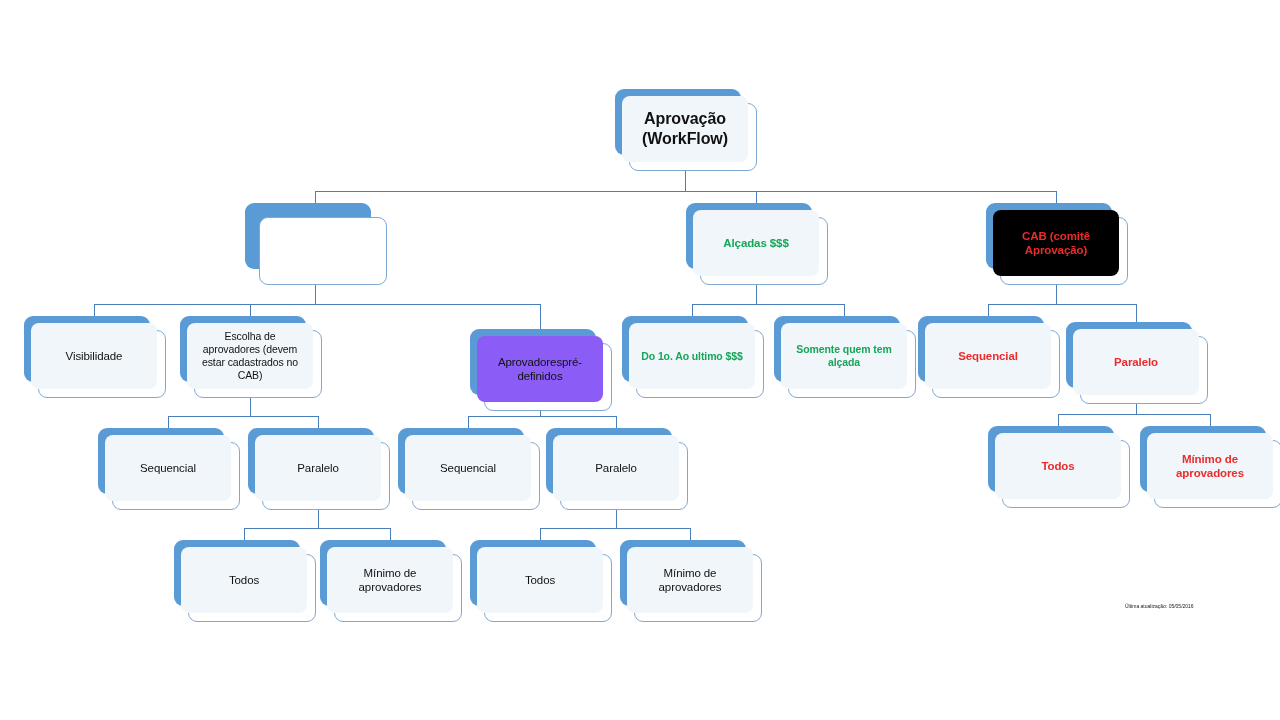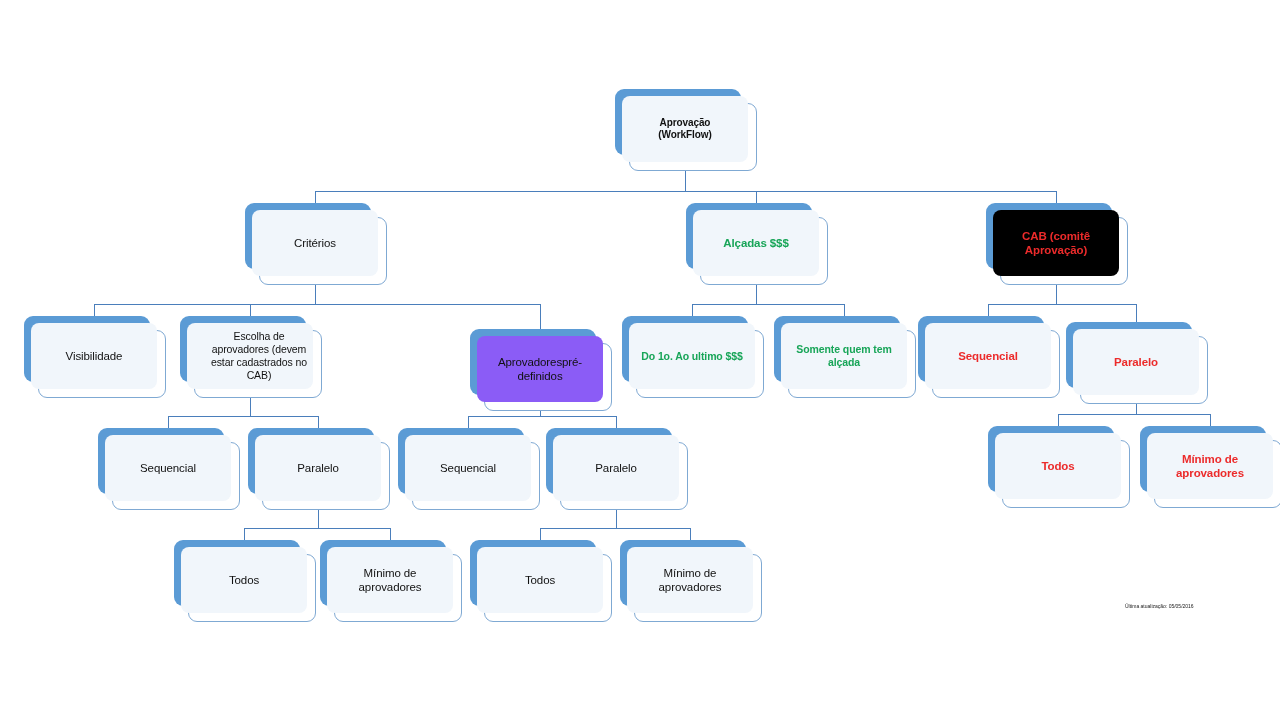--- a/index.html
+++ b/index.html
@@ -72,7 +72,7 @@
   }
   .node.green .label { color: #18a558; font-weight: bold; }
   .node.red   .label { color: #ec2b2b; font-weight: bold; }
-  .node.root  .label { font-weight: bold; font-size: 10px; }
+  .node.root  .label { font-weight: bold; font-size: 16px; }
   .node.tiny  .label { font-size: 10.5px; }
 
   #footnote {

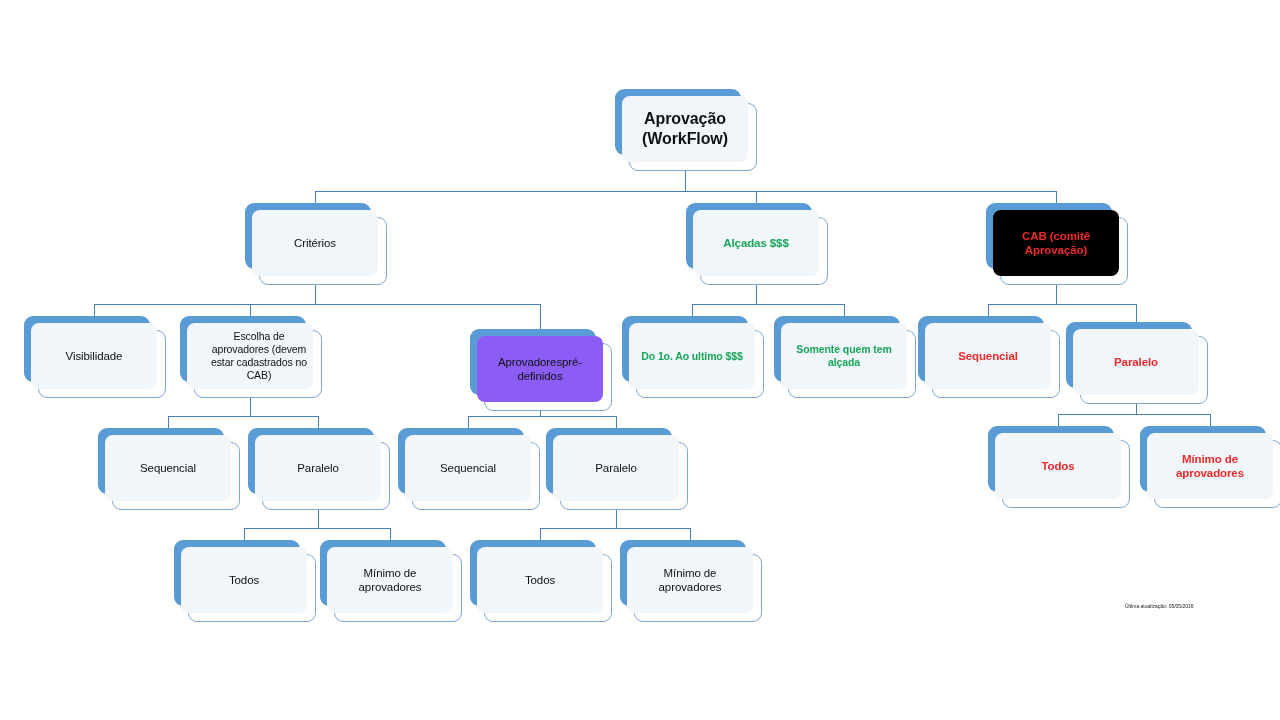--- a/index.html
+++ b/index.html
@@ -138,9 +138,6 @@
       <div class="node" style="left: 245px; top: 203px; width: 140px; height: 80px;">
         <div class="shadow" style="width: 126px; height: 66px; background: rgb(91, 155, 213);"></div>
         <div class="outline" style="width: 126px; height: 66px; border-color: rgb(127, 169, 211);"></div>
-        <div class="face" style="width: 126px; height: 66px; background: rgb(241, 246, 251);">
-          <div class="label">Critérios</div>
-        </div>
       </div>
       <div class="node green" style="left: 686px; top: 203px; width: 160px; height: 80px;">
         <div class="shadow" style="width: 126px; height: 66px; background: rgb(91, 155, 213);"></div>

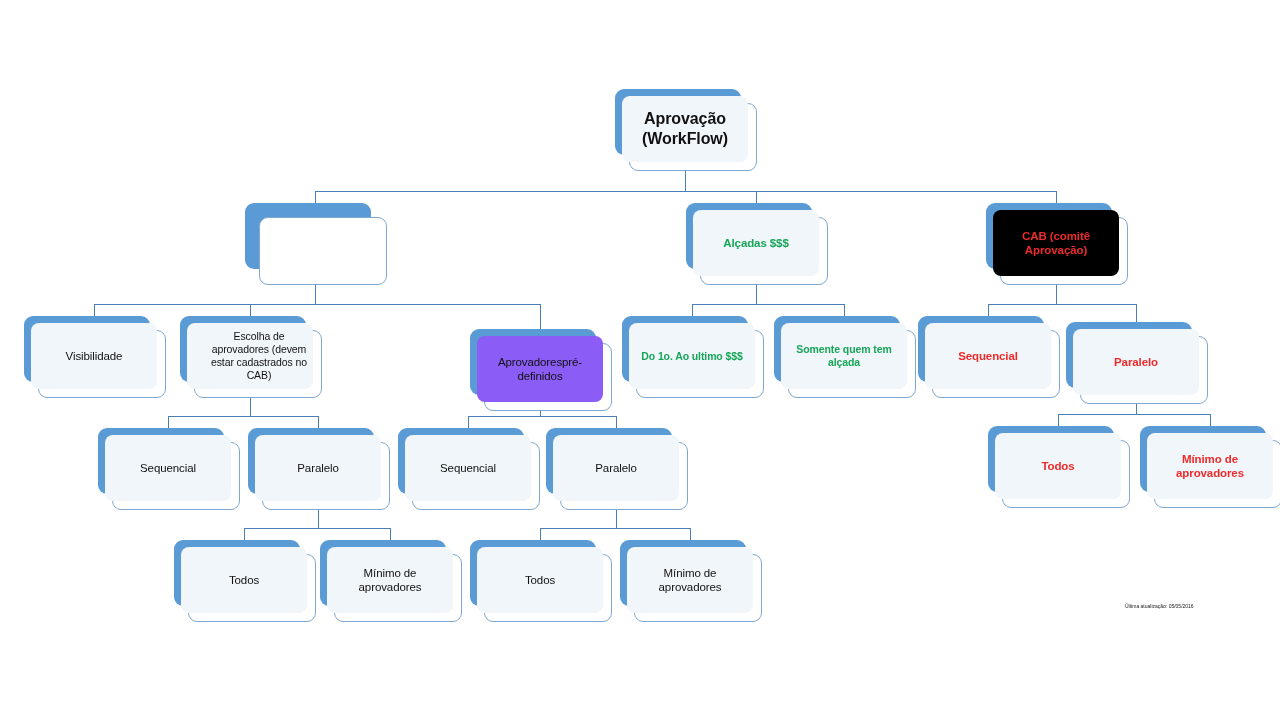--- a/index.html
+++ b/index.html
@@ -163,7 +163,7 @@
       <div class="node tiny" style="left: 180px; top: 316px; width: 140px; height: 80px;">
         <div class="shadow" style="width: 126px; height: 66px; background: rgb(91, 155, 213);"></div>
         <div class="outline" style="width: 126px; height: 66px; border-color: rgb(127, 169, 211);"></div>
-        <div class="face" style="width: 126px; height: 66px; background: rgb(241, 246, 251); justify-content: flex-end;">
+        <div class="face" style="width: 126px; height: 66px; background: rgb(241, 246, 251);">
           <div class="label">Escolha de<br>aprovadores (devem<br>estar cadastrados no<br>CAB)</div>
         </div>
       </div>

